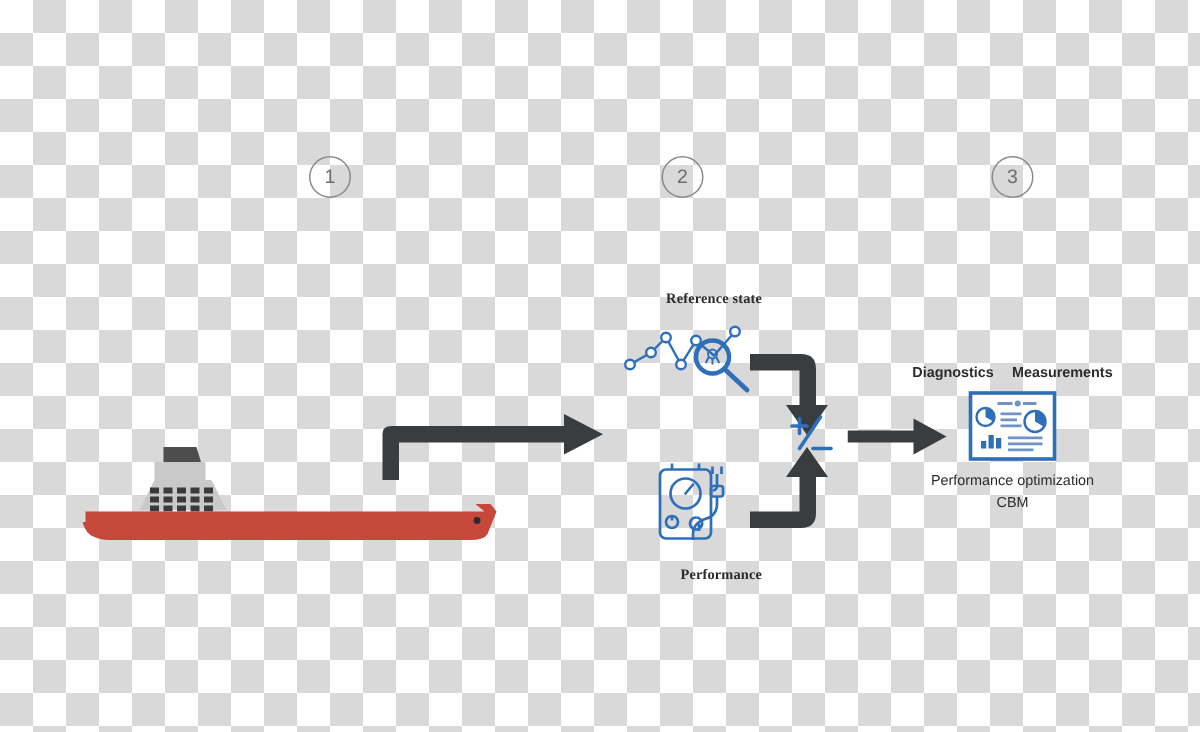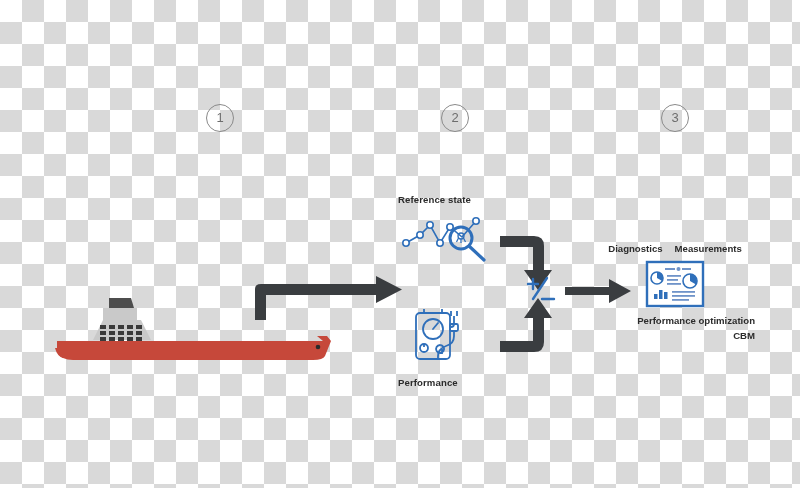--- a/index.html
+++ b/index.html
@@ -74,7 +74,7 @@
   #arrow-pm-to-dashboard  { left: 565px; top: 278px; width: 68px;  height: 26px; }
 
   
-  .icon-block { position: absolute; text-align: left; }
+  .icon-block { position: absolute; text-align: right; font-family: Liberation Serif, serif; }
   .icon-caption {
     font-size: 9.6px;
     font-weight: bold;

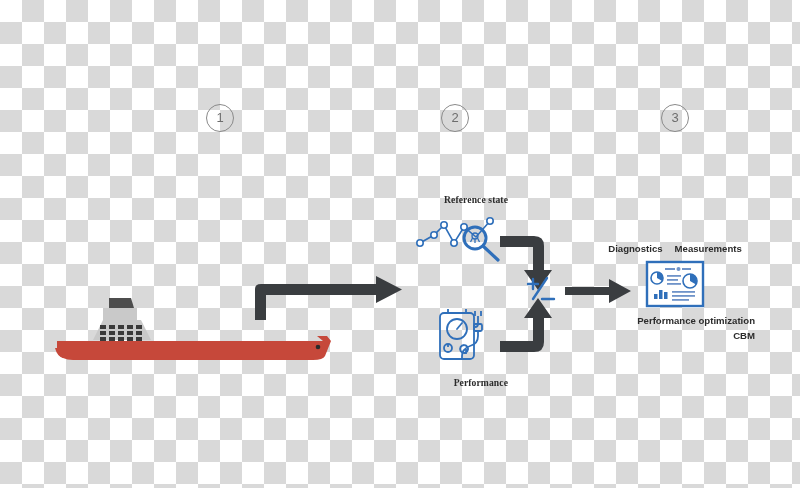--- a/index.html
+++ b/index.html
@@ -118,11 +118,10 @@
   .eval-bottom-labels {
     margin-top: 6px;
     font-size: 9.6px;
-    font-weight: bold;
+    font-weight: normal;
     color: #2b2b2b;
     line-height: 1.55;
     white-space: pre-line;
-    text-align: right;
   }
   .dash-wrap { line-height: 0; }
 </style>

